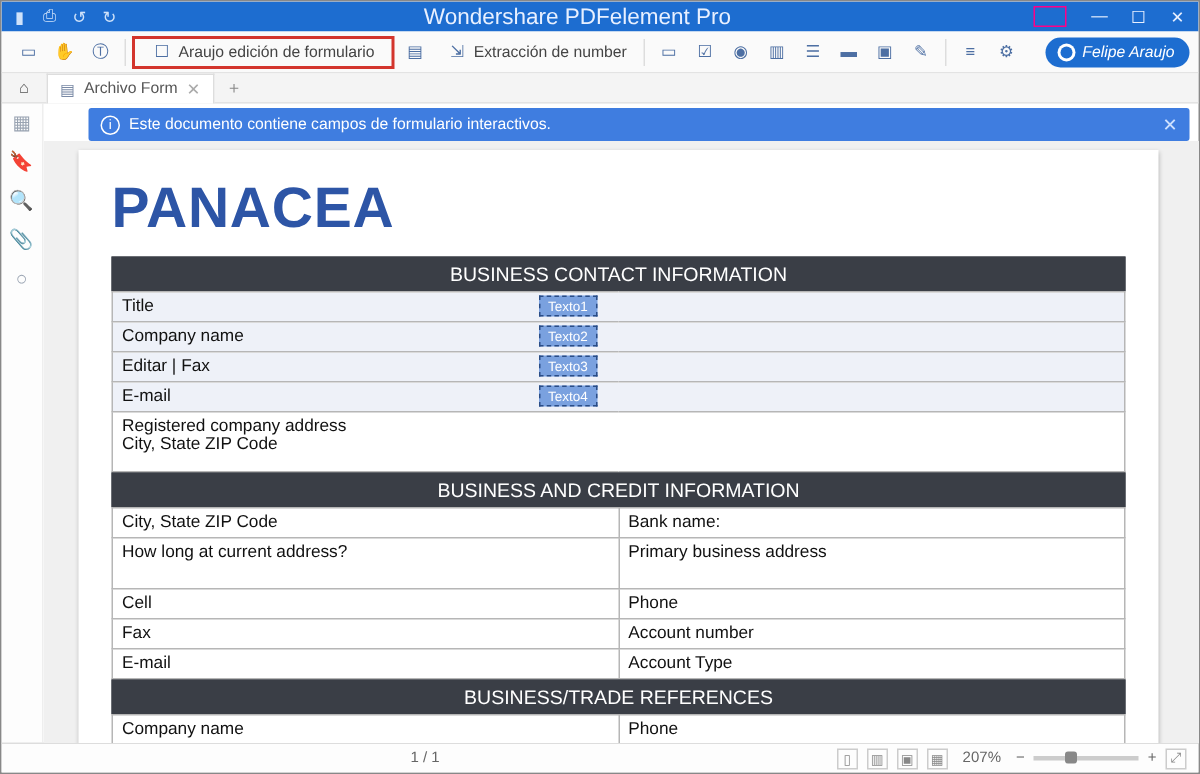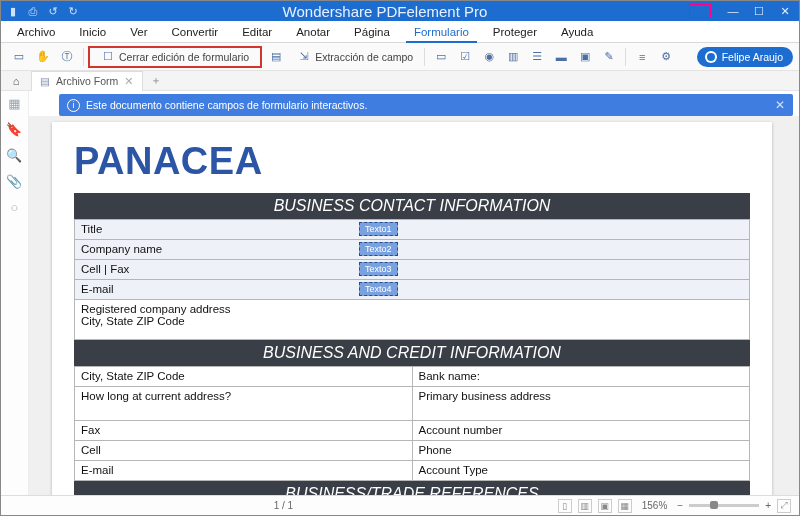--- a/index.html
+++ b/index.html
@@ -85,18 +85,6 @@
     </div>
   </div>
 
-  <div class="menubar">
-    <div class="mitem">Archivo</div>
-    <div class="mitem">Inicio</div>
-    <div class="mitem">Ver</div>
-    <div class="mitem">Convertir</div>
-    <div class="mitem">Editar</div>
-    <div class="mitem">Anotar</div>
-    <div class="mitem">Página</div>
-    <div class="mitem active">Formulario</div>
-    <div class="mitem">Proteger</div>
-    <div class="mitem">Ayuda</div>
-  </div>
 
   <div class="toolbar">
     <div class="tbtn iconly">

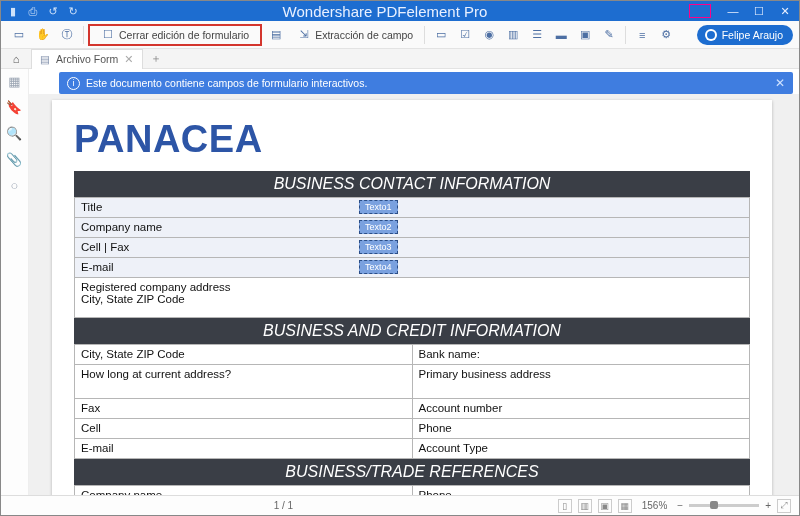--- a/index.html
+++ b/index.html
@@ -100,7 +100,7 @@
     <div class="callout">
       <div class="tbtn">
         <span class="ic">☐</span>
-        <span>Cerrar edición de formulario</span>
+        <span>Araujo edición de formulario</span>
       </div>
     </div>
     <div class="tbtn">

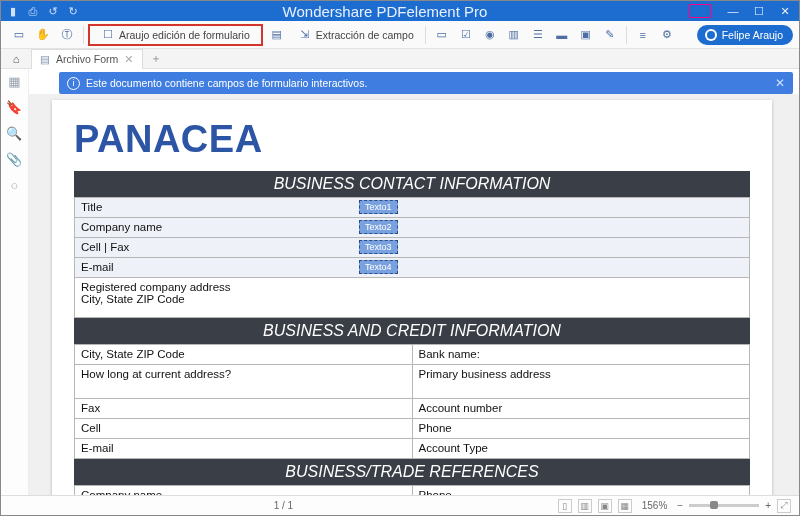--- a/index.html
+++ b/index.html
@@ -108,7 +108,7 @@
     </div>
     <div class="tbtn">
       <span class="ic">⇲</span>
-      <span>Extracción de campo</span>
+      <span>Extracción de number</span>
     </div>
     <div class="sep"></div>
     <div class="tbtn iconly">

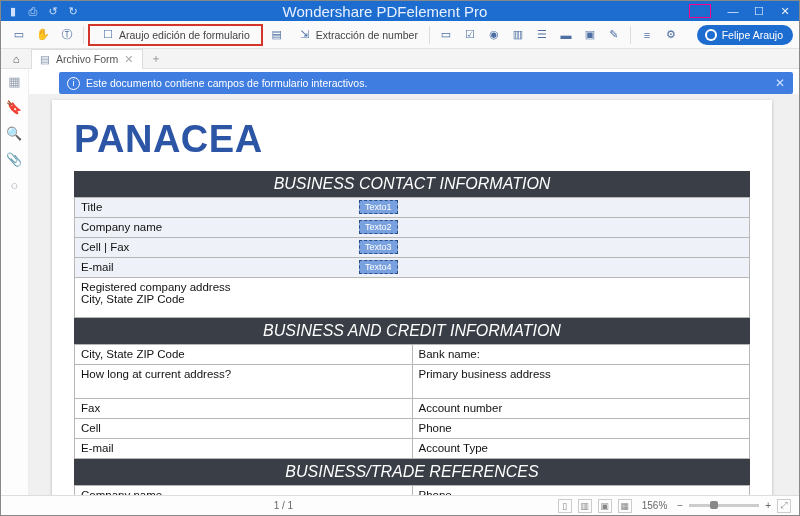--- a/index.html
+++ b/index.html
@@ -25,7 +25,7 @@
   .tbtn.iconly { padding:0 4px;}
   .callout { border:2px solid #d3352d; padding:0 4px; height:22px; display:flex; align-items:center;}
   .sep { width:1px; height:18px; background:#ddd; margin:0 4px;}
-  .toolbar .rightgroup { margin-left:auto; display:flex; align-items:flex-end; gap:2px;}
+  .toolbar .rightgroup { margin-left:auto; display:flex; align-items:flex-end; gap:2px;font-style:italic;}
   .userpill { background:#1d6dd0; color:#fff; border-radius:11px; height:20px; display:flex; align-items:center; padding:0 10px 0 8px; gap:5px; font-size:10.5px; cursor:pointer;}
   .userpill .av { width:12px; height:12px; border-radius:50%; background:#fff; position:relative;}
   .userpill .av::after{content:""; position:absolute; inset:2px; background:#1d6dd0; border-radius:50%;}

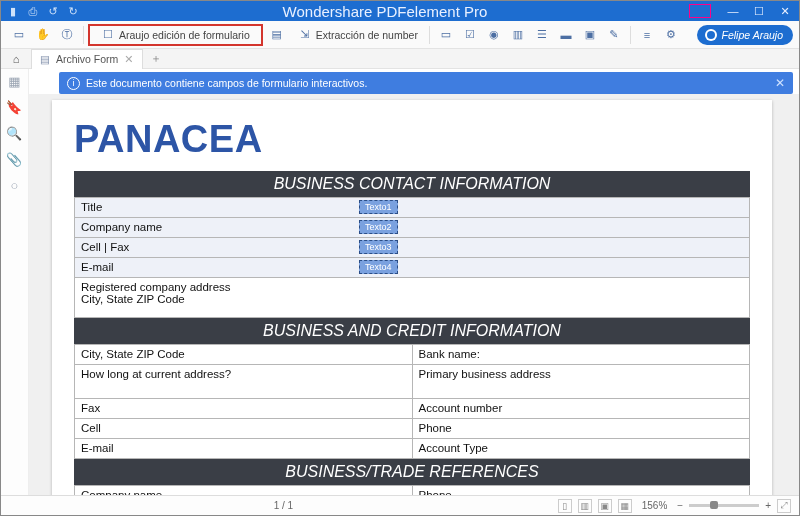--- a/index.html
+++ b/index.html
@@ -49,7 +49,7 @@
   .docarea { flex:1; overflow:auto; background:#f0f0f0; padding:6px 8px 0 4px; position:relative;}
   .page { background:#fff; width:720px; margin:0 auto; padding:14px 22px 10px 22px; box-shadow:0 1px 3px rgba(0,0,0,0.25); min-height:560px;}
   .brand { color:#2d55a6; font-weight:600; font-size:38px; letter-spacing:0.5px; margin:4px 0 10px 0; font-family:Arial, sans-serif;}
-  .sect { background:#3a3e46; color:#fff; text-align:center; font-size:16px; padding:3px 0; font-family:Arial,sans-serif; border:1px solid #3a3e46;font-style:italic;}
+  .sect { background:#3a3e46; color:#fff; text-align:center; font-size:13px; padding:3px 0; font-family:Arial,sans-serif; border:1px solid #3a3e46;}
   table.form { width:100%; border-collapse:collapse; table-layout:fixed;}
   table.form td { border:1px solid #b6b6b6; padding:3px 6px; font-size:11.5px; color:#111; height:20px; vertical-align:top; position:relative;}
   td.labelcell { background:#eef1f8;}

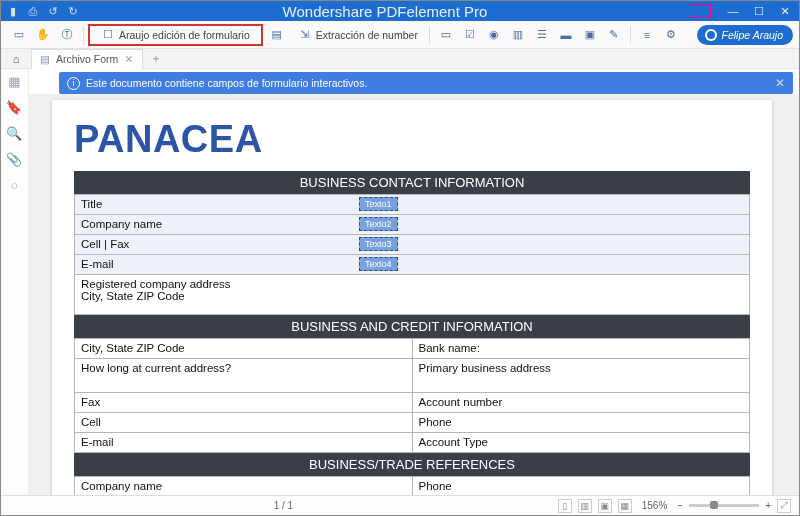--- a/index.html
+++ b/index.html
@@ -202,7 +202,7 @@
                 </tr>
             <tr>
                   <td class="labelcell" colspan="2">
-              <span>Cell | Fax</span>
+              <span>Editar | Fax</span>
               <span class="fieldtag">Texto3</span>
             </td>
                 </tr>

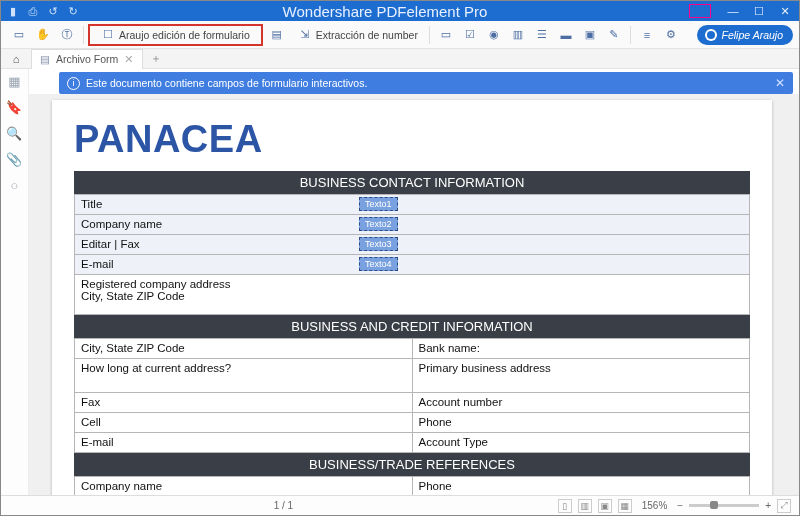--- a/index.html
+++ b/index.html
@@ -233,12 +233,12 @@
               <td>Primary business address</td>
             </tr>
             <tr>
+              <td>Cell</td>
+              <td>Phone</td>
+            </tr>
+            <tr>
               <td>Fax</td>
               <td>Account number</td>
-            </tr>
-            <tr>
-              <td>Cell</td>
-              <td>Phone</td>
             </tr>
             <tr>
               <td>E-mail</td>

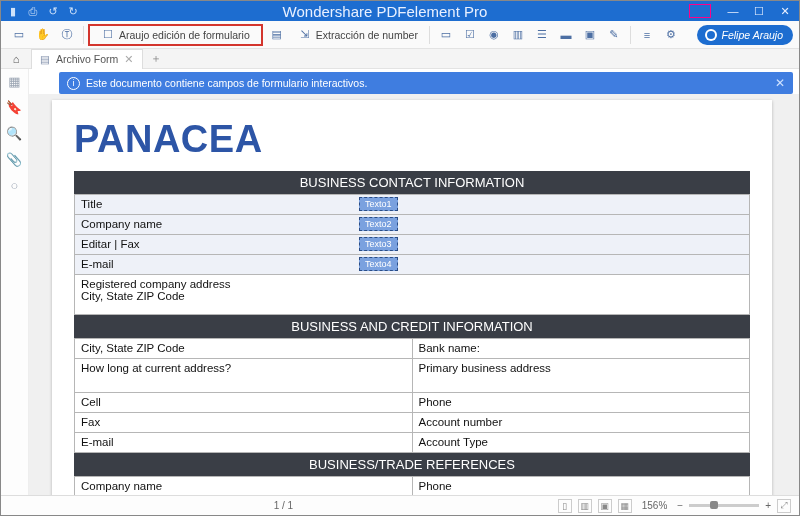--- a/index.html
+++ b/index.html
@@ -271,7 +271,7 @@
       <span class="sicon">▥</span>
       <span class="sicon">▣</span>
       <span class="sicon">▦</span>
-      <span style="margin:0 4px;">156%</span>
+      <span style="margin:0 4px;">207%</span>
       <span style="cursor:pointer;">−</span>
       <div class="zoomslider">
           <div class="knob"></div>

